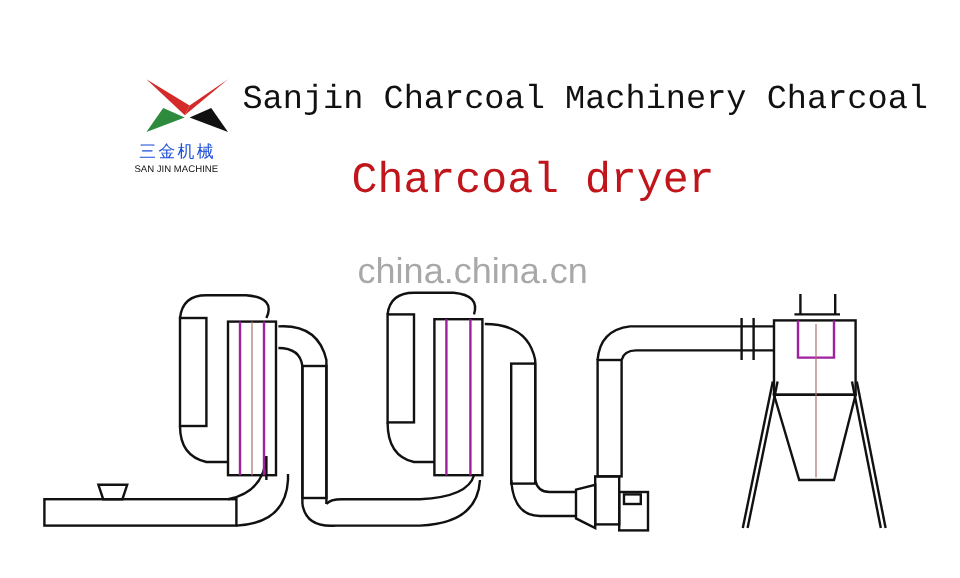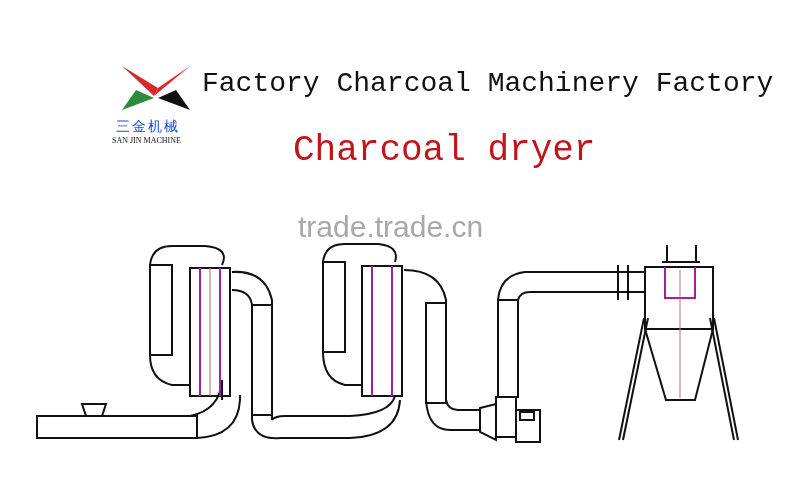--- a/index.html
+++ b/index.html
@@ -26,7 +26,7 @@
   <div class="logo-cn">三金机械</div>
   <div class="logo-en">SAN JIN MACHINE</div>
 
-  <div class="title">Factory Charcoal Machinery Factory</div>
+  <div class="title">Sanjin Charcoal Machinery Charcoal</div>
   <div class="subtitle">Charcoal dryer</div>
   <div class="watermark">trade.trade.cn</div>
 

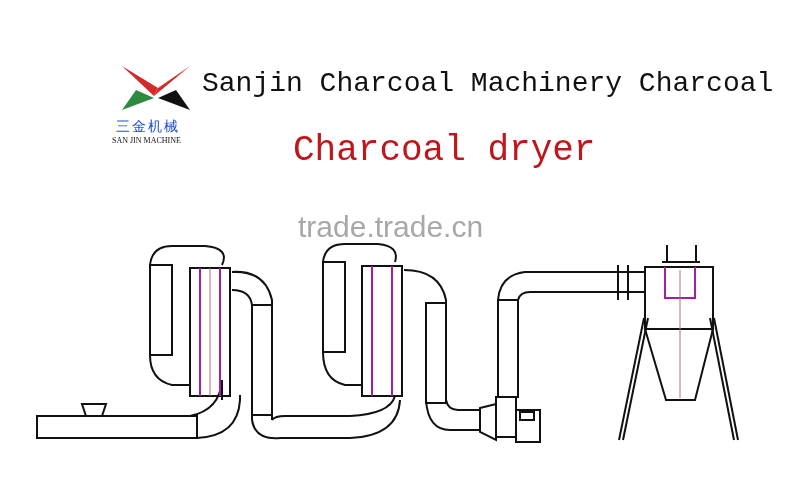--- a/index.html
+++ b/index.html
@@ -6,7 +6,7 @@
   #root{position:relative;width:800px;height:482px;overflow:hidden;background:#fff;}
   .logo{position:absolute;left:108px;top:58px;width:96px;height:88px;}
   .logo-cn{position:absolute;left:116px;top:118px;font-family:Liberation Serif, serif;font-size:14px;color:#1d4ed8;letter-spacing:2px;}
-  .logo-en{position:absolute;left:112px;top:136px;font-family:Liberation Serif, serif;font-size:8px;color:#111;}
+  .logo-en{position:absolute;left:112px;top:136px;font-family:Liberation Sans, sans-serif;font-size:8px;color:#111;}
   .title{position:absolute;left:202px;top:68px;font-family:"Liberation Mono","DejaVu Sans Mono",monospace;font-size:28px;color:#111;white-space:nowrap;}
   .subtitle{position:absolute;left:293px;top:130px;font-family:"Liberation Mono","DejaVu Sans Mono",monospace;font-size:36px;color:#c0161b;white-space:nowrap;}
   .watermark{position:absolute;left:298px;top:210px;font-family:"Liberation Sans",sans-serif;font-size:30px;color:#a8a8a8;white-space:nowrap;}

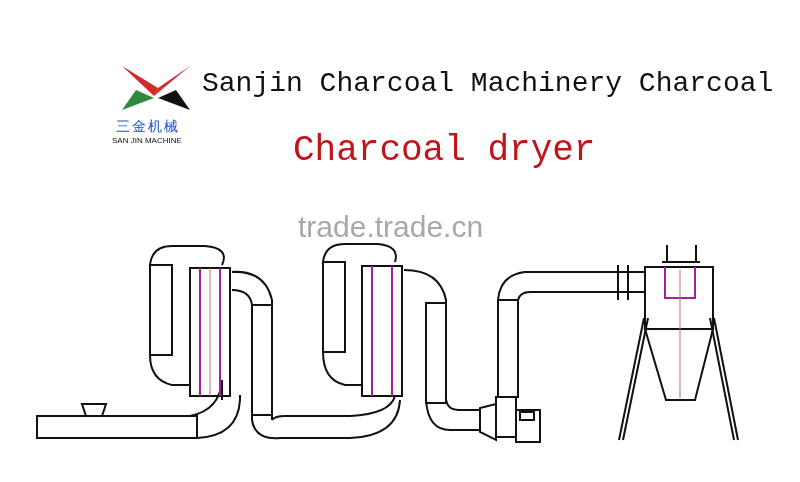--- a/index.html
+++ b/index.html
@@ -28,7 +28,7 @@
 
   <div class="title">Sanjin Charcoal Machinery Charcoal</div>
   <div class="subtitle">Charcoal dryer</div>
-  <div class="watermark">trade.trade.cn</div>
+  <div class="watermark">china.china.cn</div>
 
   <svg class="diagram" width="800" height="482" viewBox="0 0 800 482" fill="none" stroke="#111" stroke-width="2">
 

